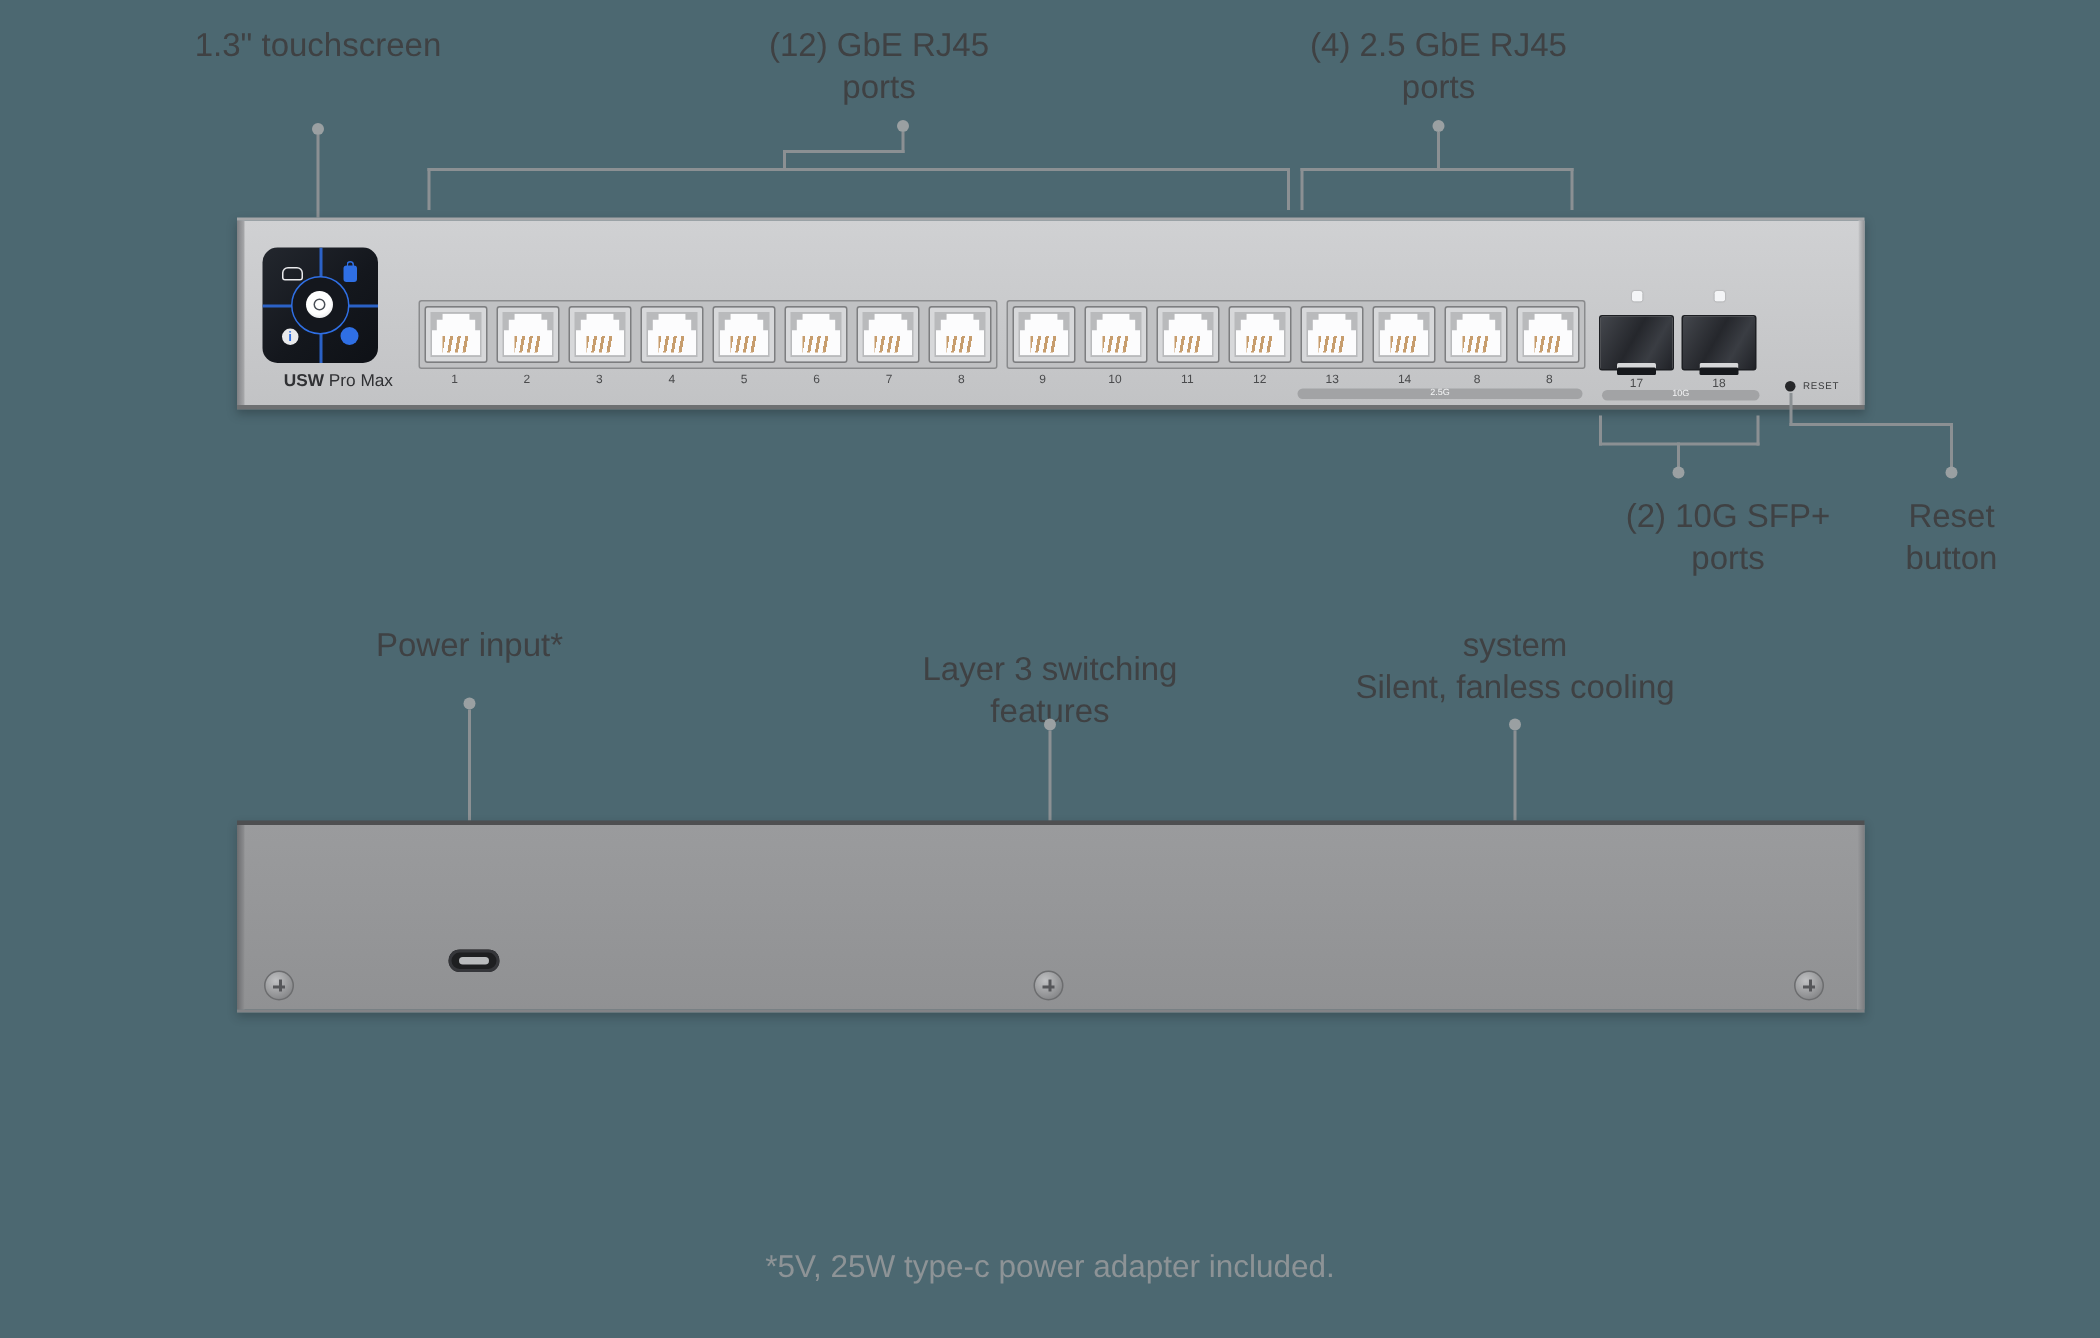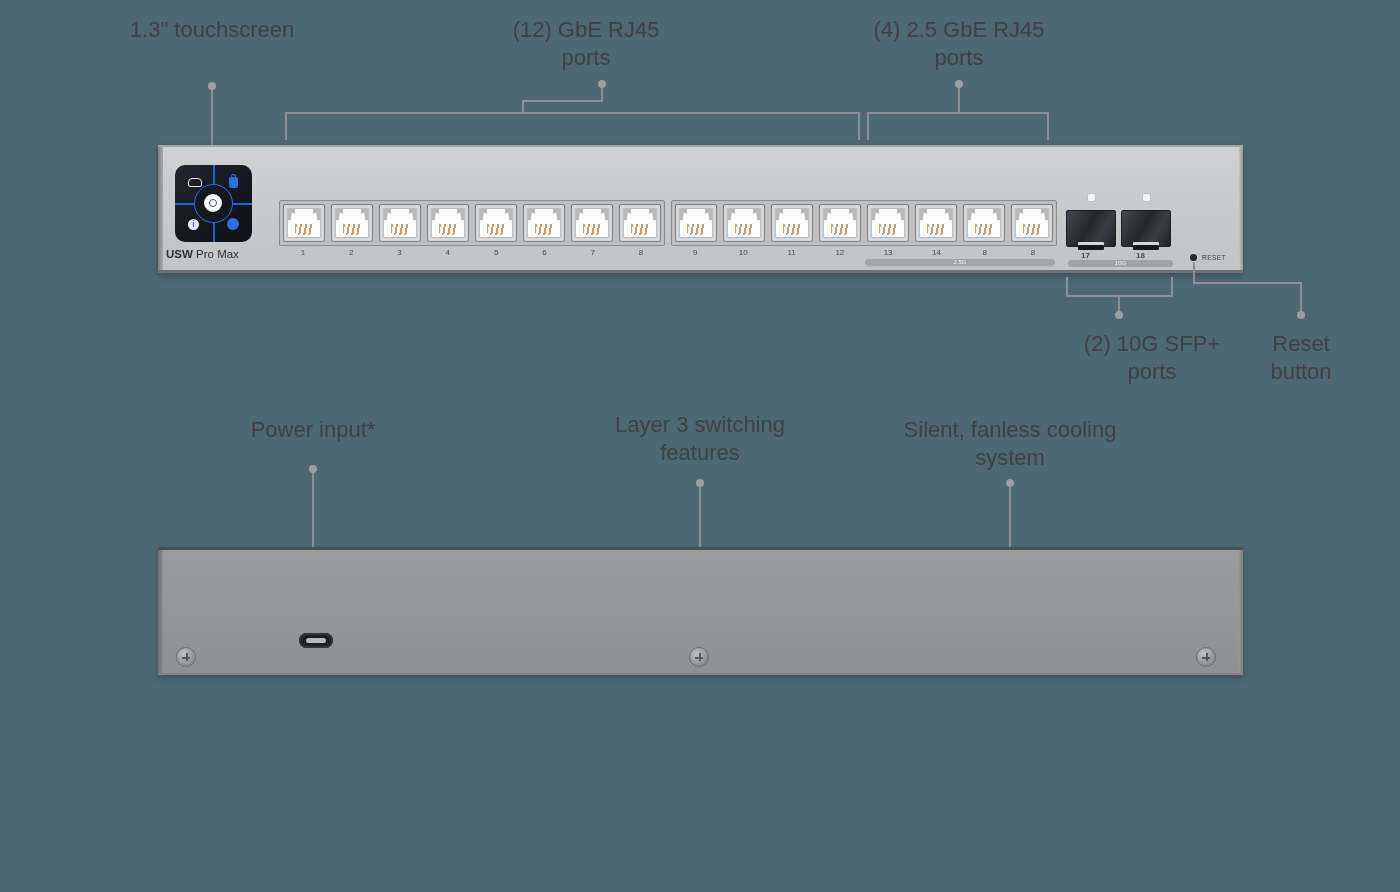--- a/index.html
+++ b/index.html
@@ -42,7 +42,7 @@
       color:#2f6fe4;font-size:9px;font-weight:bold;line-height:11px;text-align:center;font-style:normal;}
   .ico.status{right:13px;bottom:12px;width:12px;height:12px;border-radius:50%;background:#2f6fe4;}
 
-  .brand{position:absolute;left:8px;top:101px;width:96px;text-align:left;font-size:11.5px;color:#303134;}
+  .brand{position:absolute;left:8px;top:101px;width:96px;text-align:right;font-size:11.5px;color:#303134;}
   .brand b{font-weight:bold;}
 
   .pgroup{position:absolute;top:53px;width:386px;height:46px;border:1px solid #8a8b8d;

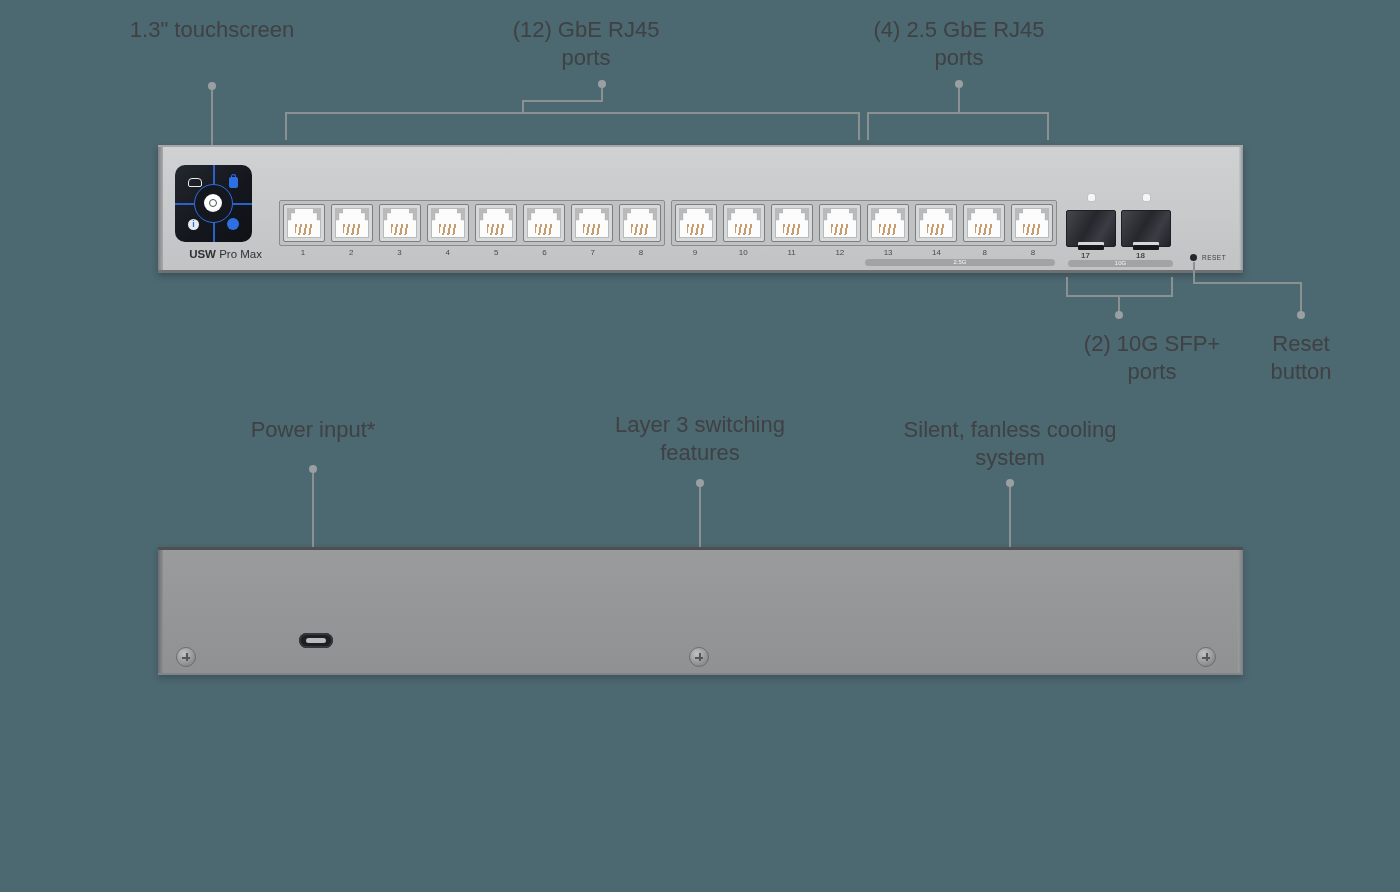--- a/index.html
+++ b/index.html
@@ -66,7 +66,7 @@
       background:linear-gradient(120deg,#44474d 0%,#25272c 45%,#3a3d43 70%,#202227 100%);box-sizing:border-box;}
   .cage:after{content:"";position:absolute;left:11px;bottom:-4px;width:26px;height:8px;background:#16181c;
       border-radius:1px;box-shadow:inset 0 3px 0 #d6d7d9;}
-  .sfpnum{position:absolute;top:104px;width:20px;text-align:left;font-size:8px;color:#4a4b4d;font-weight:bold;}
+  .sfpnum{position:absolute;top:104px;width:20px;text-align:center;font-size:8px;color:#4a4b4d;}
   .rst-dot{position:absolute;left:1032px;top:107px;width:7px;height:7px;border-radius:50%;background:#26272a;}
   .rst-txt{position:absolute;left:1044px;top:107px;font-size:6.5px;letter-spacing:.5px;color:#3b3c3e;}
 

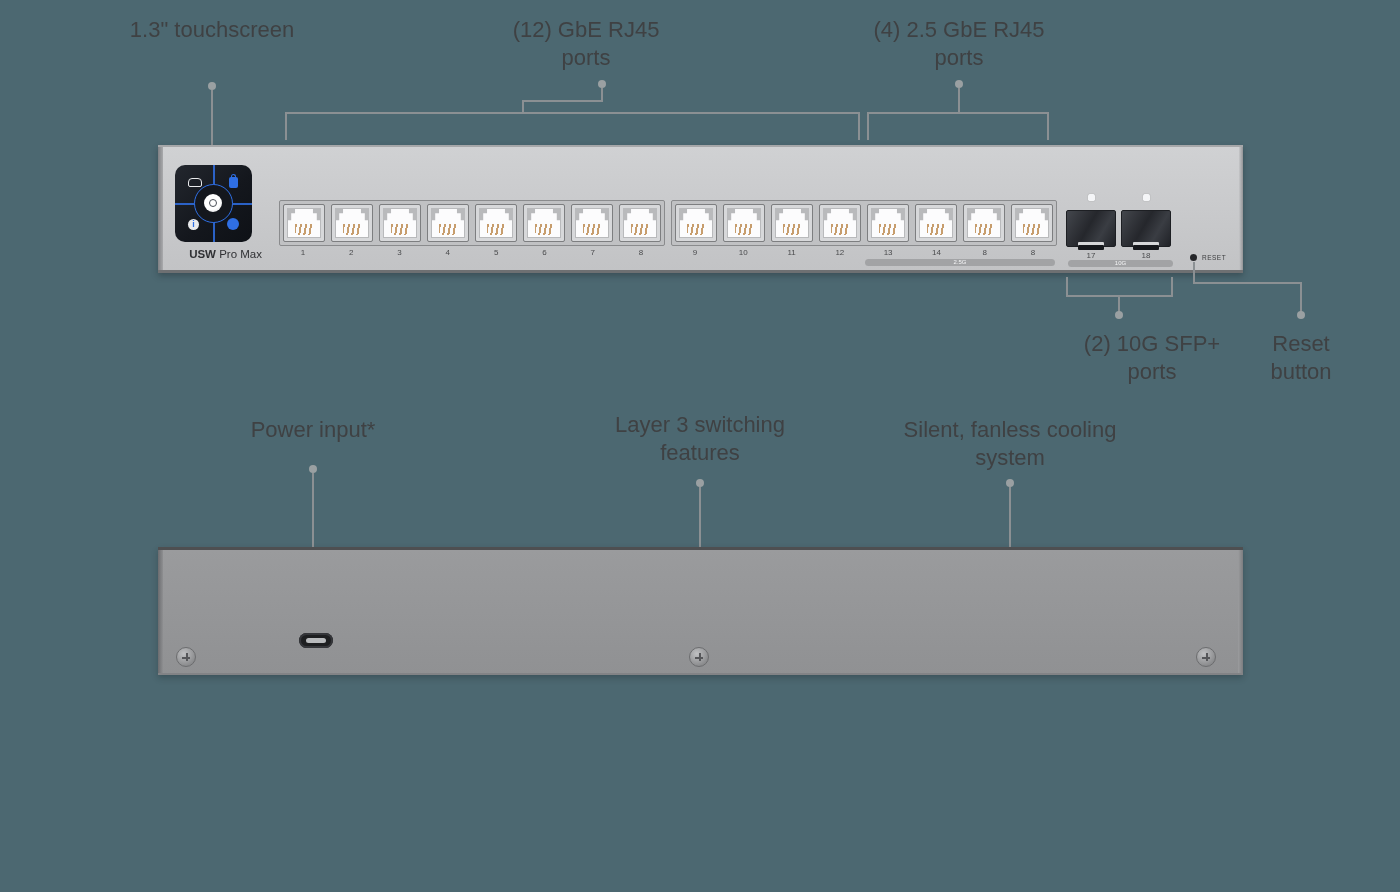--- a/index.html
+++ b/index.html
@@ -286,7 +286,7 @@
   <div class="dot" style="left:309px;top:465px;"></div>
   <div class="cl v" style="left:312px;top:473px;height:74px;"></div>
 
-  <div class="lbl" style="left:700px;top:411px;">
+  <div class="lbl" style="left:700px;top:432px;">
     <div>Layer 3 switching</div>
     <div>features</div>
   </div>

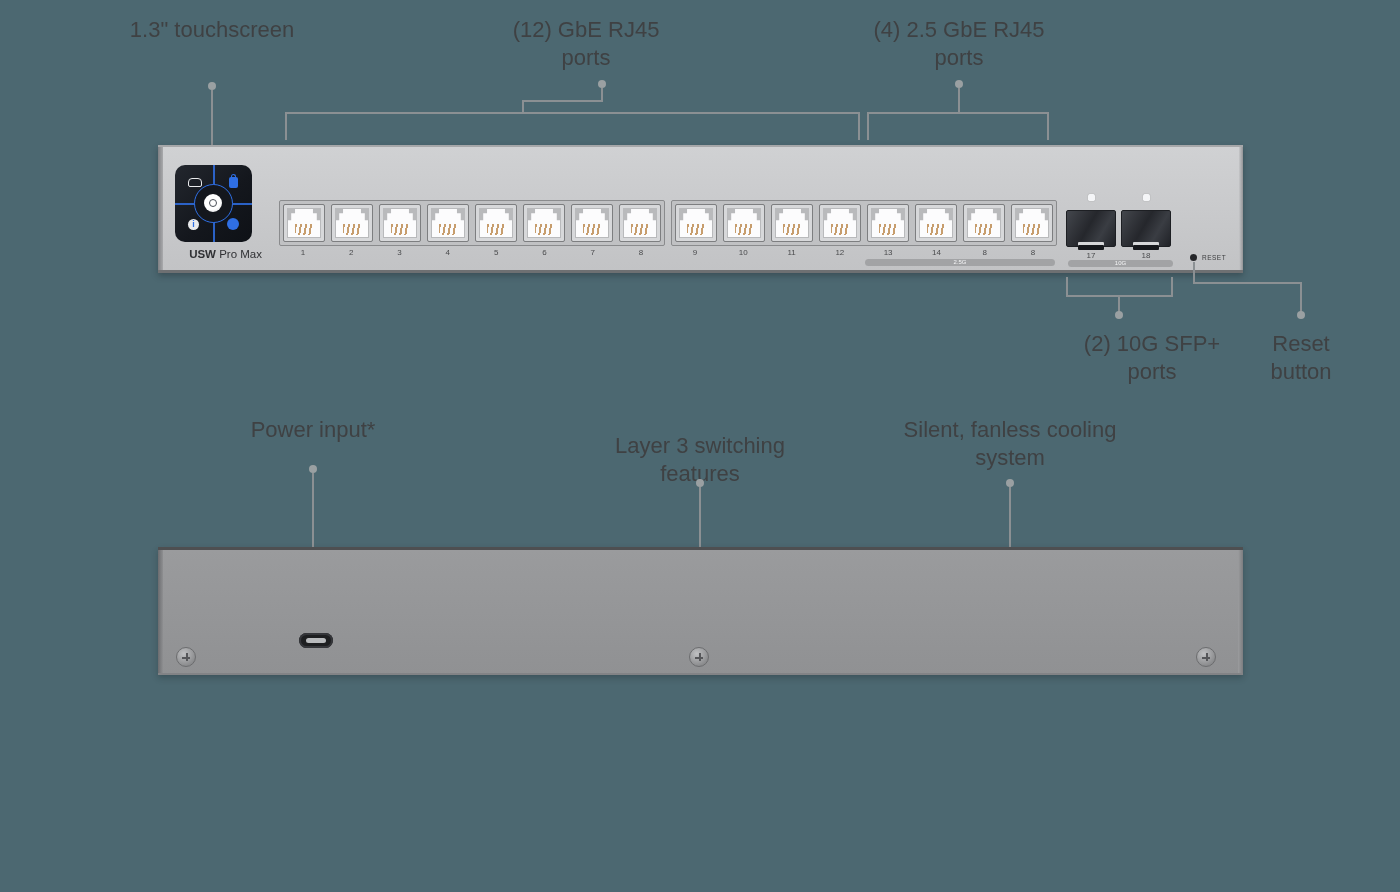--- a/index.html
+++ b/index.html
@@ -294,8 +294,8 @@
   <div class="cl v" style="left:699px;top:487px;height:60px;"></div>
 
   <div class="lbl" style="left:1010px;top:416px;">
+    <div>system</div>
     <div>Silent, fanless cooling</div>
-    <div>system</div>
   </div>
   <div class="dot" style="left:1006px;top:479px;"></div>
   <div class="cl v" style="left:1009px;top:487px;height:60px;"></div>

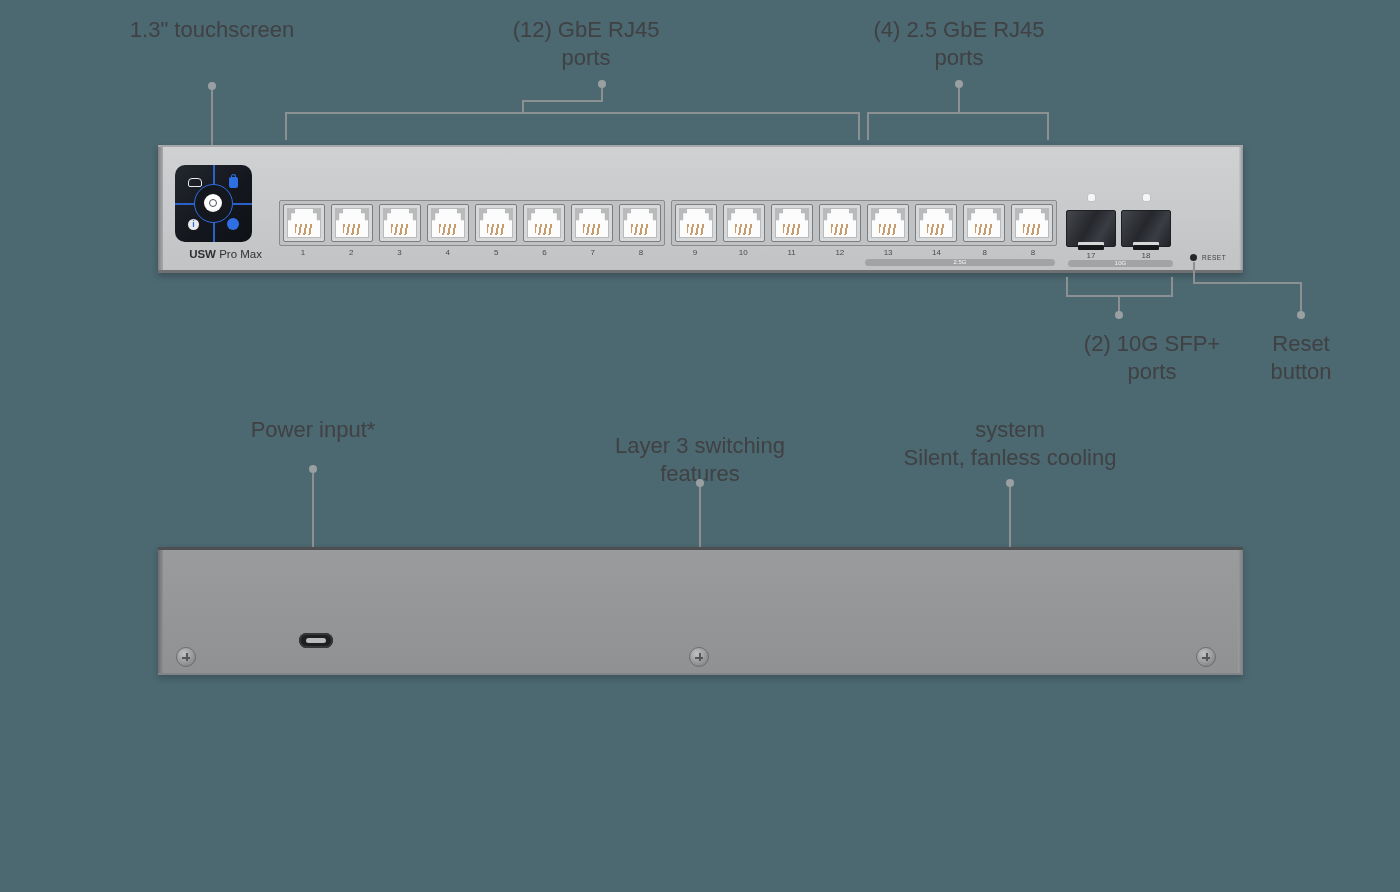--- a/index.html
+++ b/index.html
@@ -309,6 +309,7 @@
     <div class="screw" style="left:1038px;"></div>
   </div>
 
+  <div class="footer">*5V, 25W type-c power adapter included.</div>
 
 </div>
 

